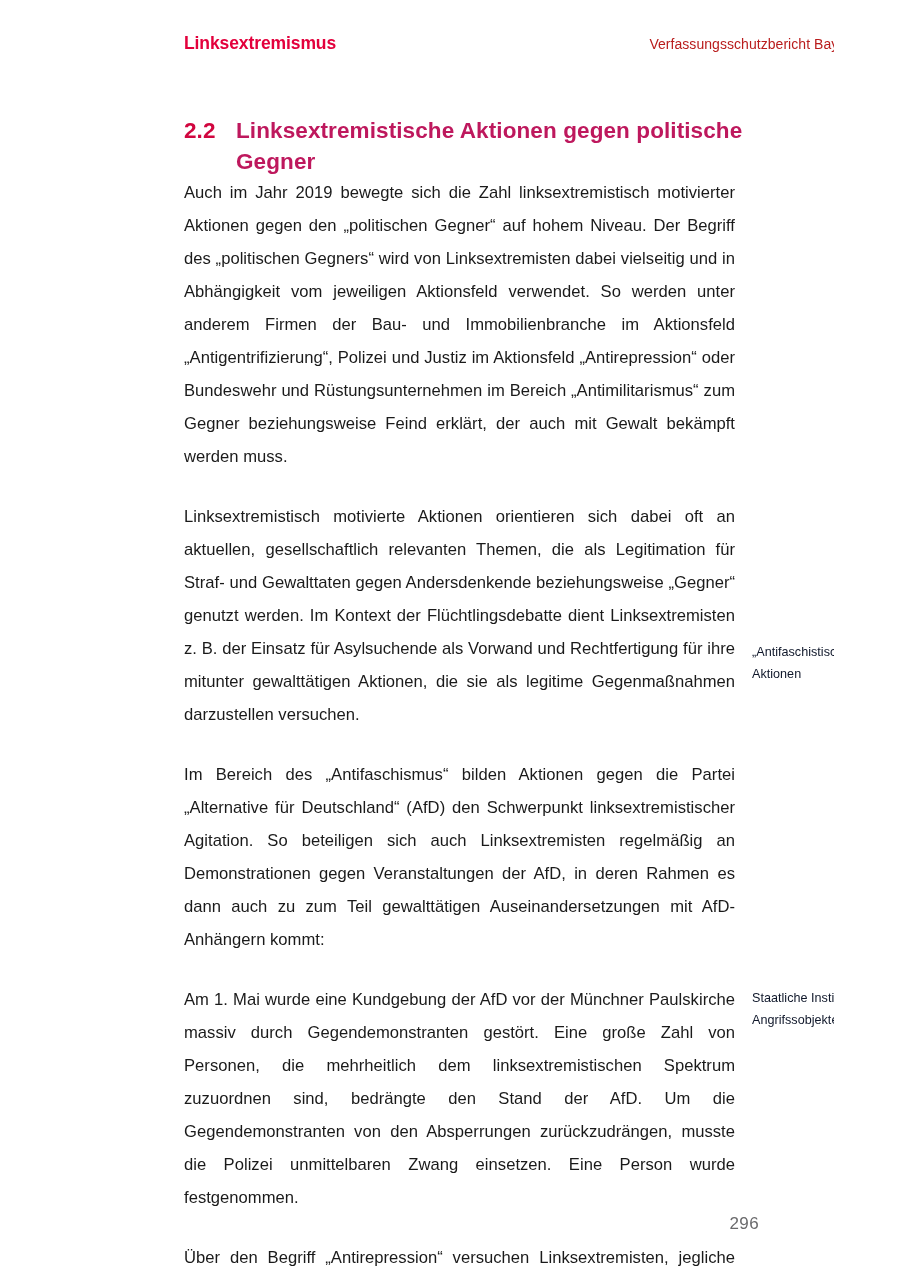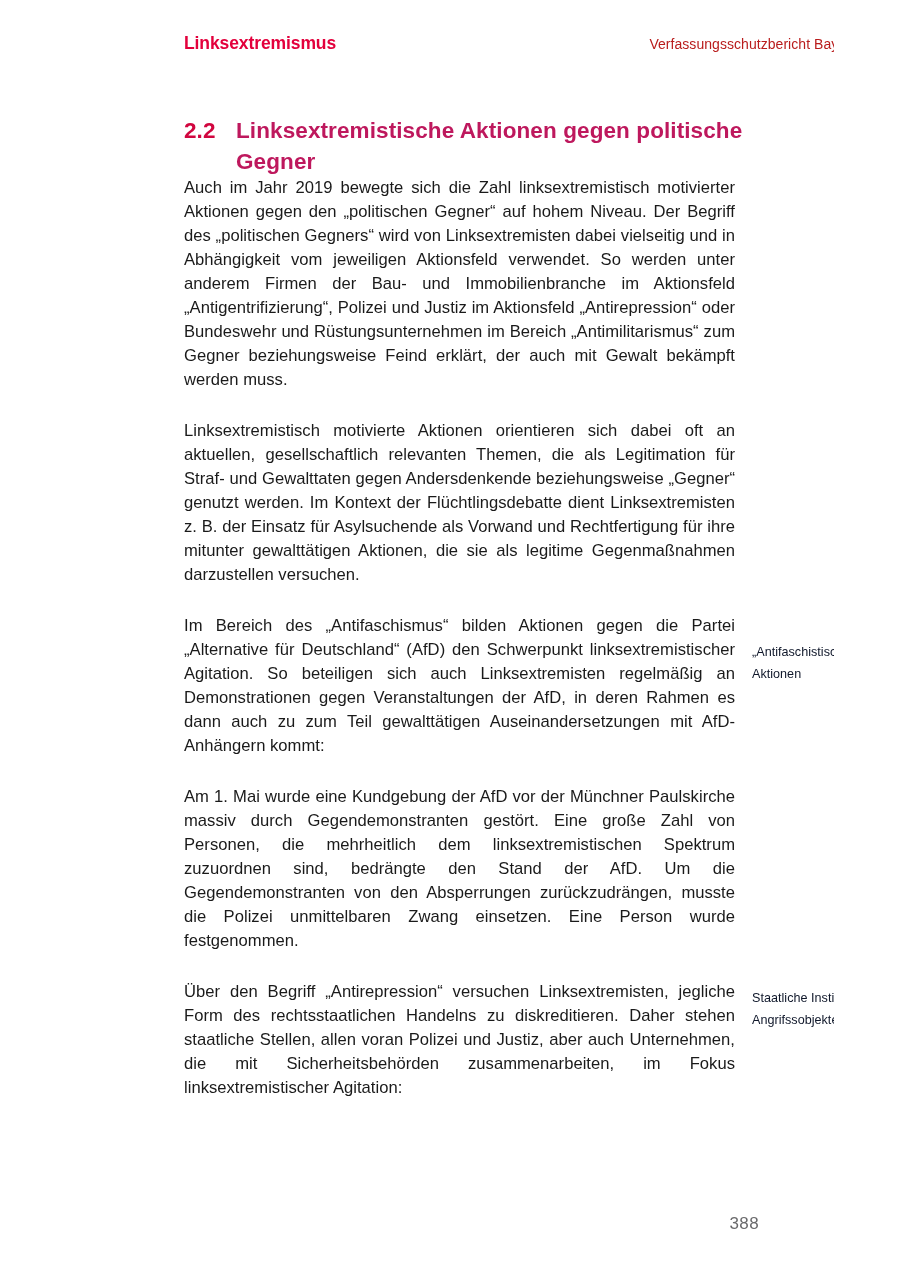--- a/index.html
+++ b/index.html
@@ -89,7 +89,7 @@
 
   .para {
     font-size: 16.6px;
-    line-height: 24px;
+    line-height: 33px;
     text-align: justify;
     text-justify: inter-word;
     margin: 0 0 26px 0;

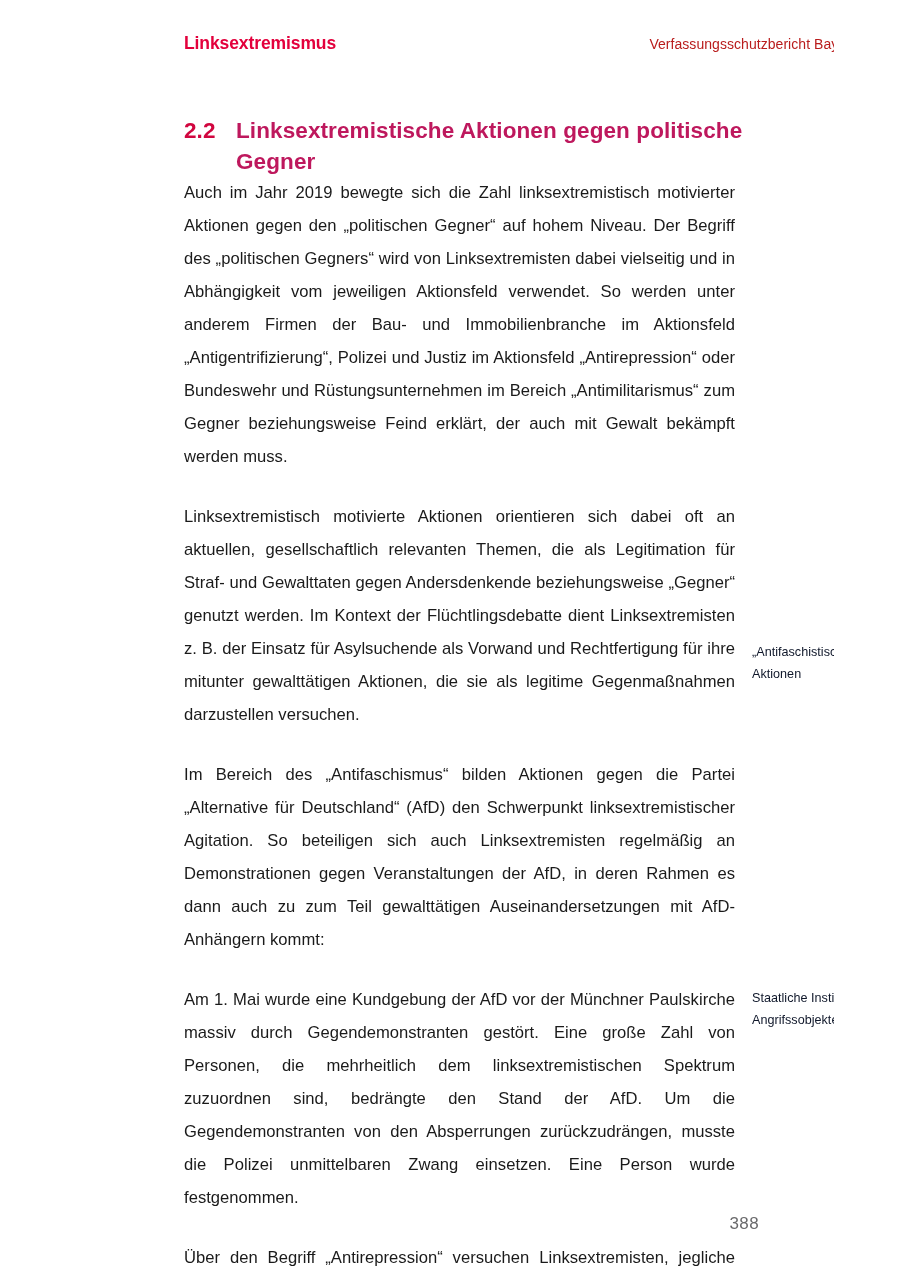--- a/index.html
+++ b/index.html
@@ -157,7 +157,7 @@
 
   <div class="margin-note note-2">Staatliche Institutionen als Angrifssobjekte</div>
 
-  <div class="folio">388</div>
+  <div class="folio">296</div>
 
 </div>
 

